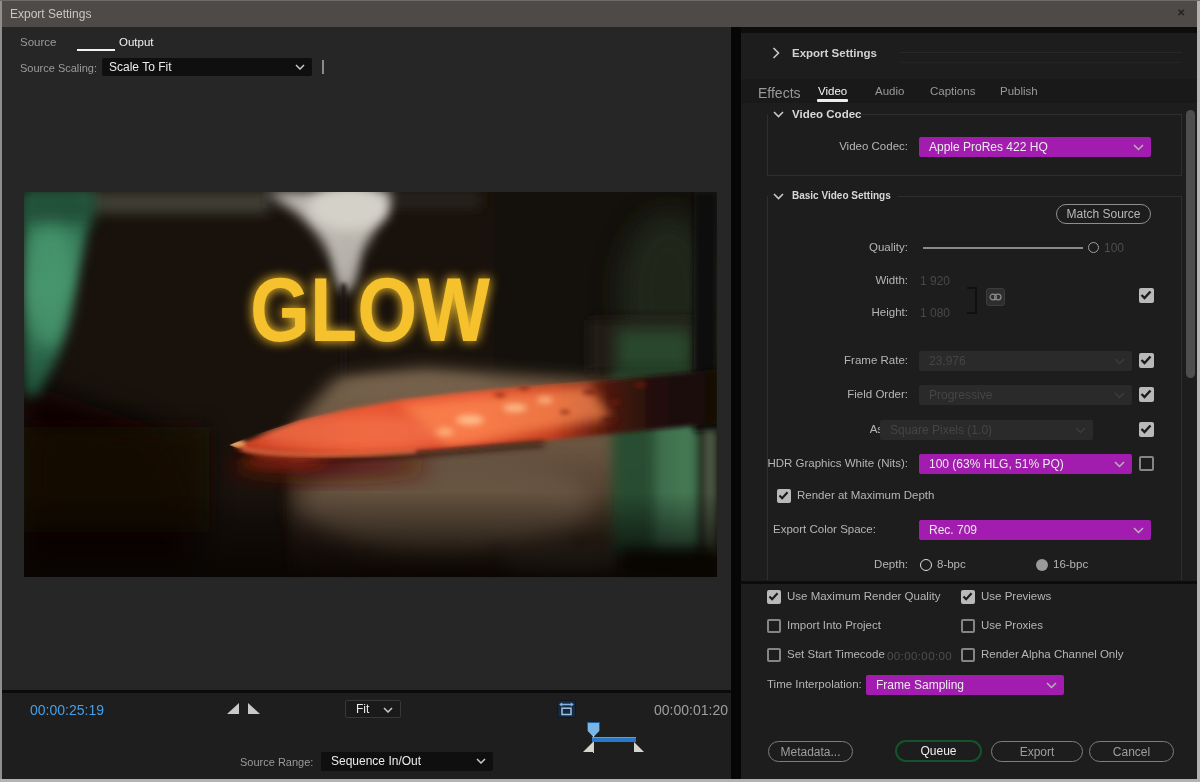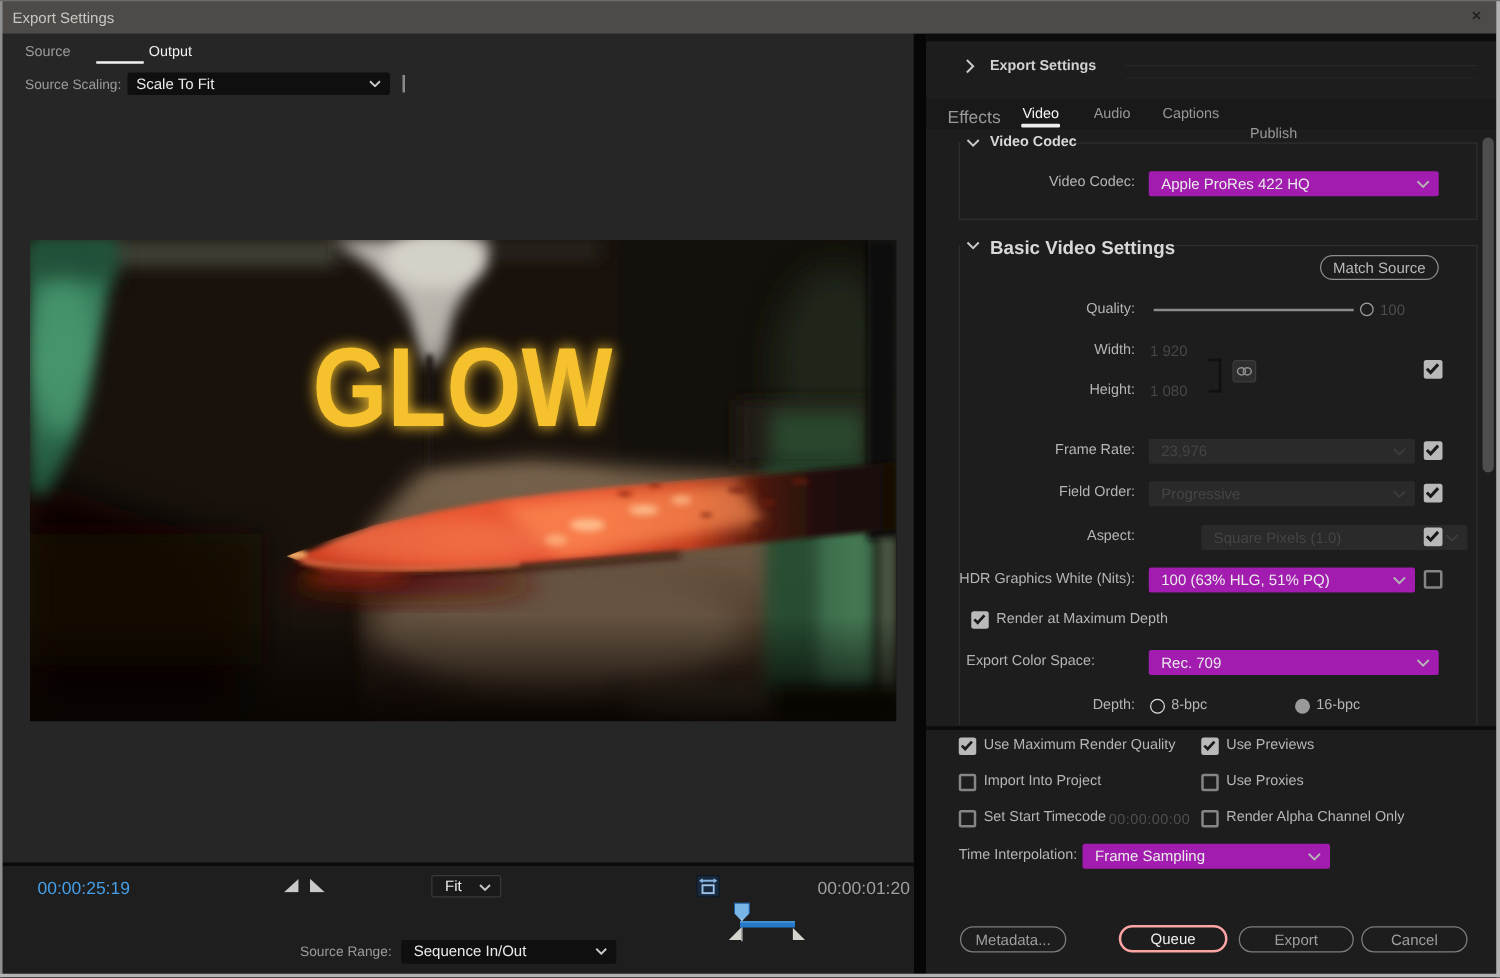--- a/index.html
+++ b/index.html
@@ -214,7 +214,7 @@
 <span class="abs" style="left:818px;top:85px;color:#f5f5f5;font-size:11.5px;">Video</span>
 <span class="abs" style="left:875px;top:85px;color:#999;font-size:11.5px;">Audio</span>
 <span class="abs" style="left:930px;top:85px;color:#999;font-size:11.5px;">Captions</span>
-<span class="abs" style="left:1000px;top:101px;color:#999;font-size:11.5px;">Publish</span>
+<span class="abs" style="left:1000px;top:85px;color:#999;font-size:11.5px;">Publish</span>
 <div class="abs" style="left:817px;top:99px;width:31px;height:3px;background:#ededed;border-radius:1px;"></div>
 
 <div class="abs" style="left:767px;top:114px;width:415px;height:62px;border:1px solid #2e2e2e;border-top:none;box-sizing:border-box;"></div>

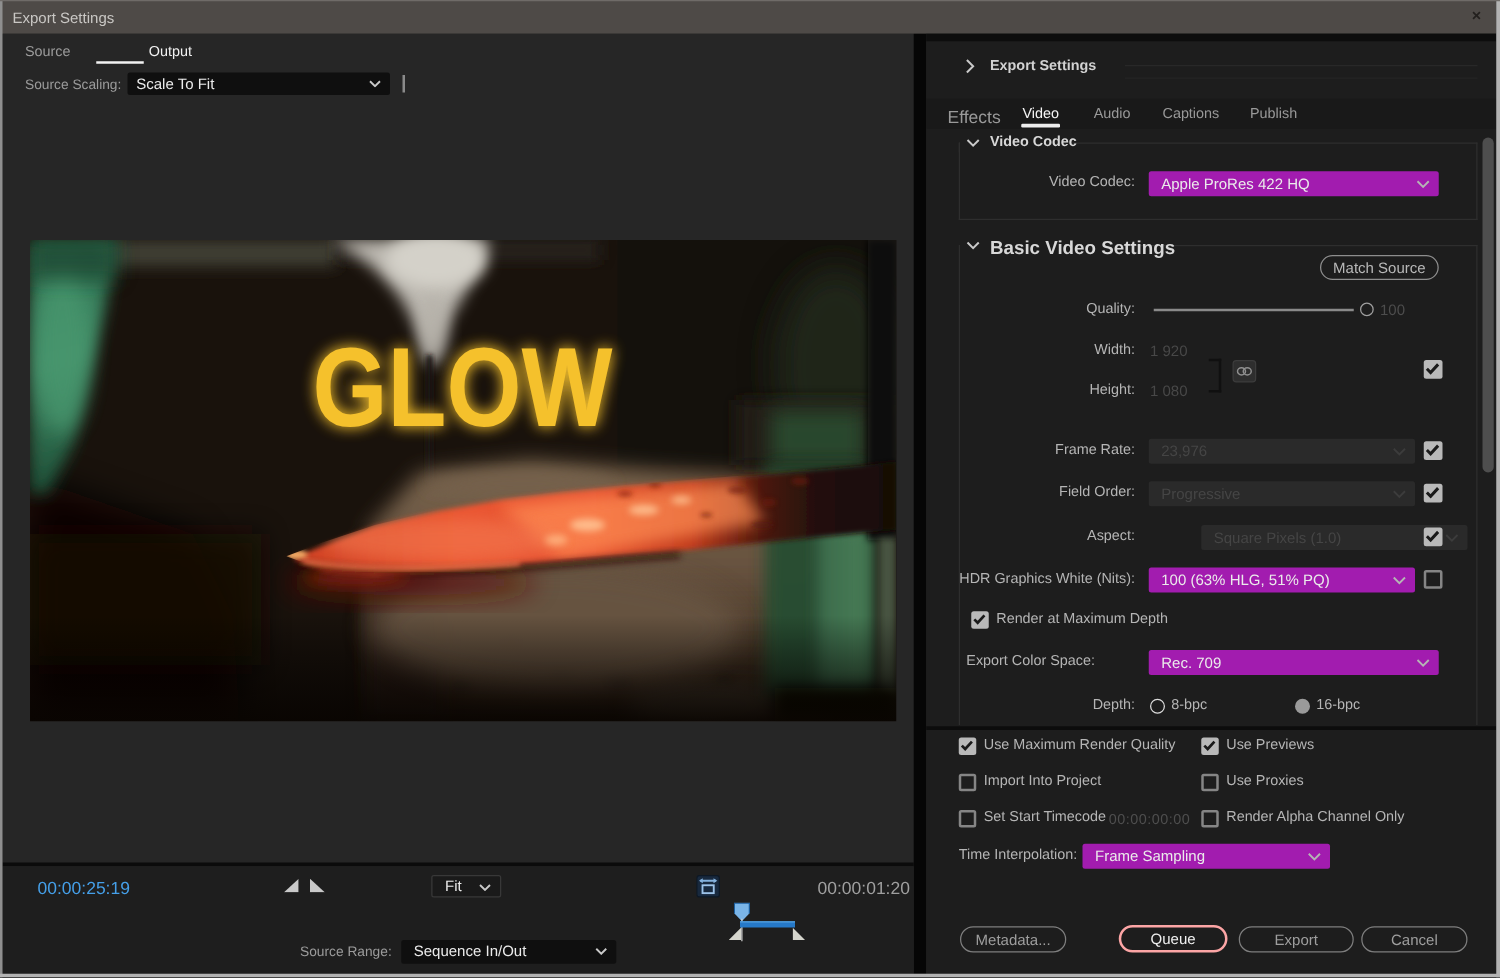--- a/index.html
+++ b/index.html
@@ -236,7 +236,7 @@
 <svg class="abs" style="left:773px;top:193px;" width="11" height="7" viewBox="0 0 11 7">
     <path d="M1 1 L5.5 5.5 L10 1" stroke="#c9c9c9" stroke-width="1.6" fill="none"></path>
   </svg>
-<span class="abs" style="left:792px;top:190px;color:#d8d8d8;font-size:15px;font-weight:bold;">Basic Video Settings</span>
+<span class="abs" style="left:792px;top:190px;color:#d8d8d8;font-size:10px;font-weight:bold;">Basic Video Settings</span>
 <div class="abs pill" style="left:1056px;top:204px;width:95px;height:20px;line-height:19px;border-color:#8e8e8e;color:#b8b8b8;">Match Source</div>
 
 <span class="abs lbl" style="left:741px;top:241px;width:167px;text-align:right;">Quality:</span>

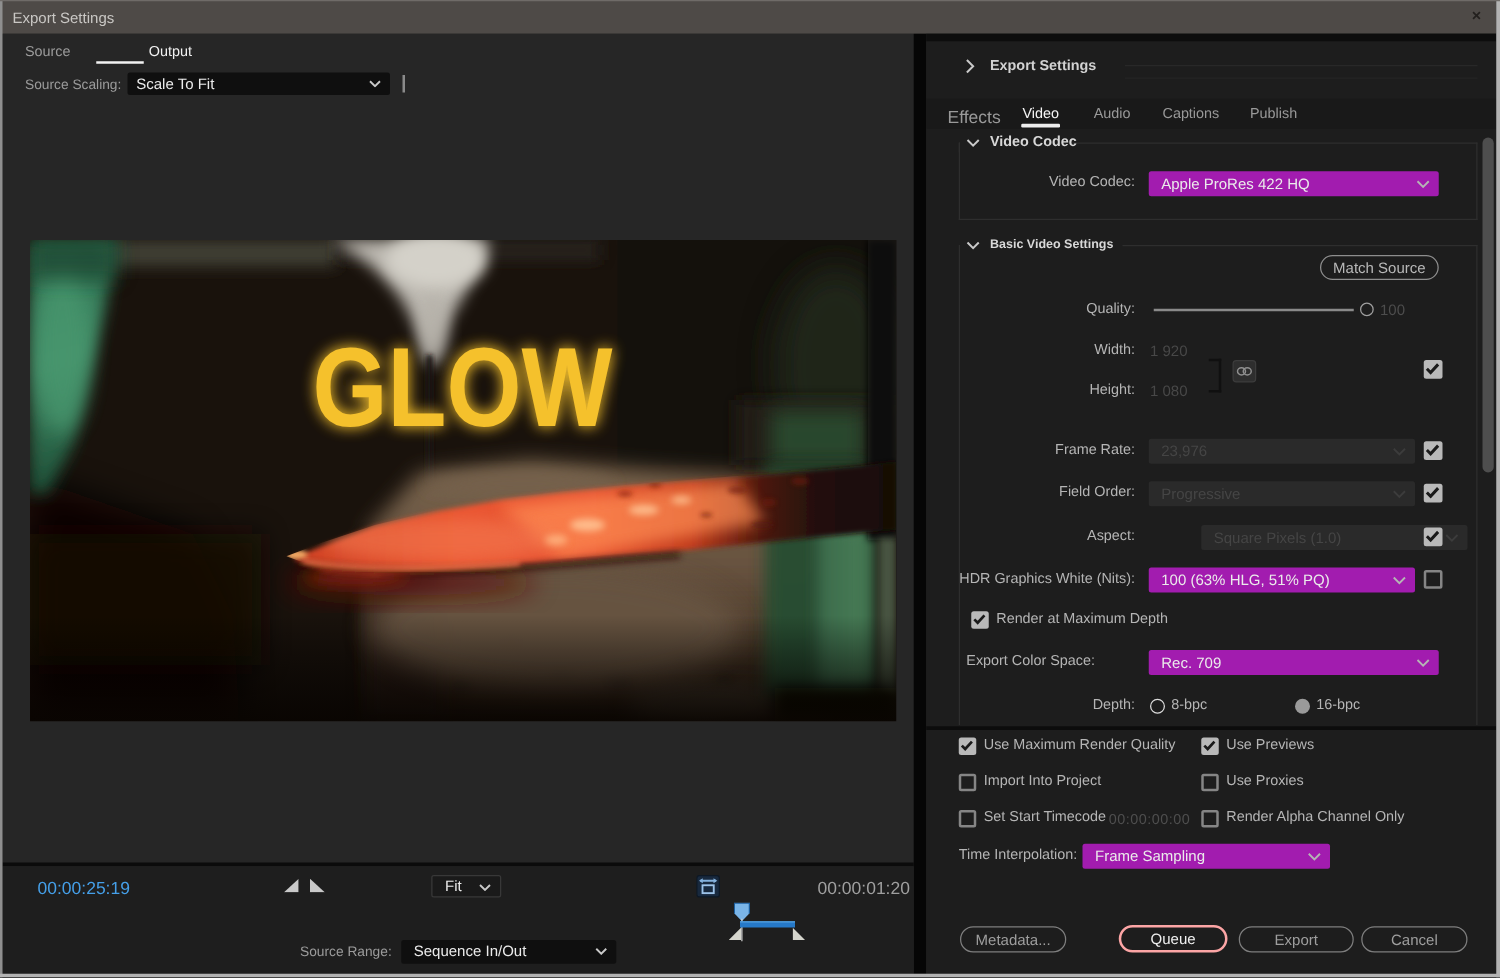--- a/index.html
+++ b/index.html
@@ -286,7 +286,7 @@
 </div>
 
 <span class="abs lbl" style="left:741px;top:423px;width:167px;text-align:right;">Aspect:</span>
-<div class="abs ddis" style="left:961px;top:420px;width:213px;height:20px;">Square Pixels (1.0)
+<div class="abs ddis" style="left:880px;top:420px;width:213px;height:20px;">Square Pixels (1.0)
   <svg class="chev" width="11" height="7" viewBox="0 0 11 7">
       <path d="M1 1 L5.5 5.5 L10 1" stroke="#3c3c3c" stroke-width="1.5" fill="none"></path>
     </svg>

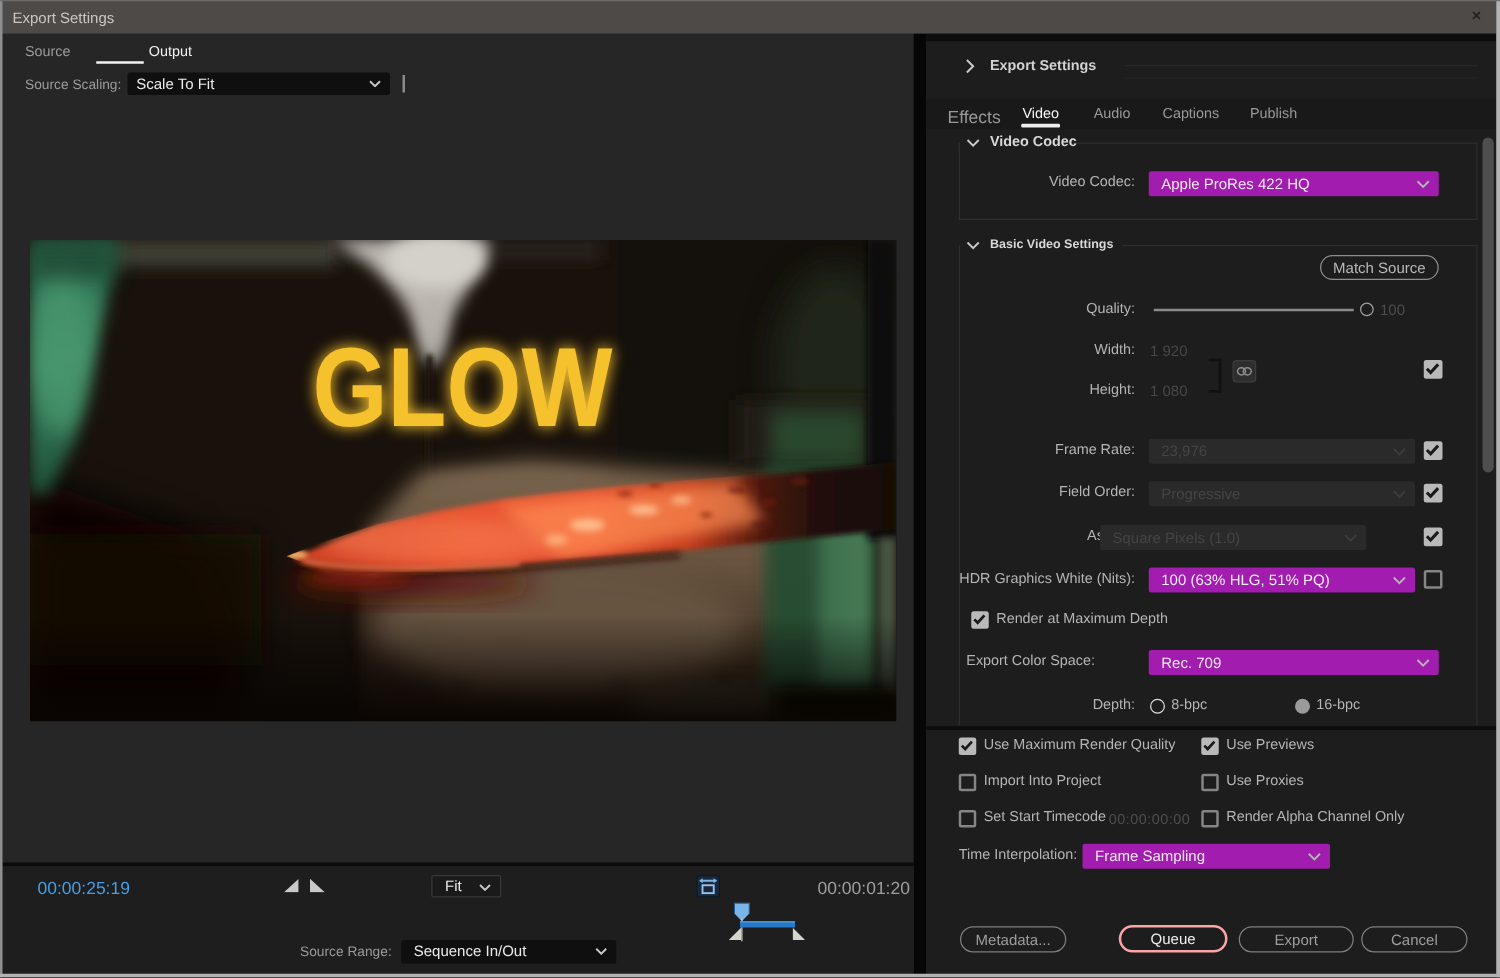--- a/index.html
+++ b/index.html
@@ -359,7 +359,7 @@
 </div>
 
 <div class="abs pill" style="left:768px;top:741px;width:85px;height:21px;line-height:20px;">Metadata...</div>
-<div class="abs pill" style="left:895px;top:740px;width:87px;height:22px;line-height:19px;border:2px solid #fca5a5;color:#f0f0f0;">Queue</div>
+<div class="abs pill" style="left:895px;top:740px;width:87px;height:22px;line-height:19px;border:2px solid #14532d;color:#f0f0f0;">Queue</div>
 <div class="abs pill" style="left:991px;top:741px;width:92px;height:21px;line-height:20px;text-align:center;">Export</div>
 <div class="abs pill" style="left:1089px;top:741px;width:85px;height:21px;line-height:20px;">Cancel</div>
 

